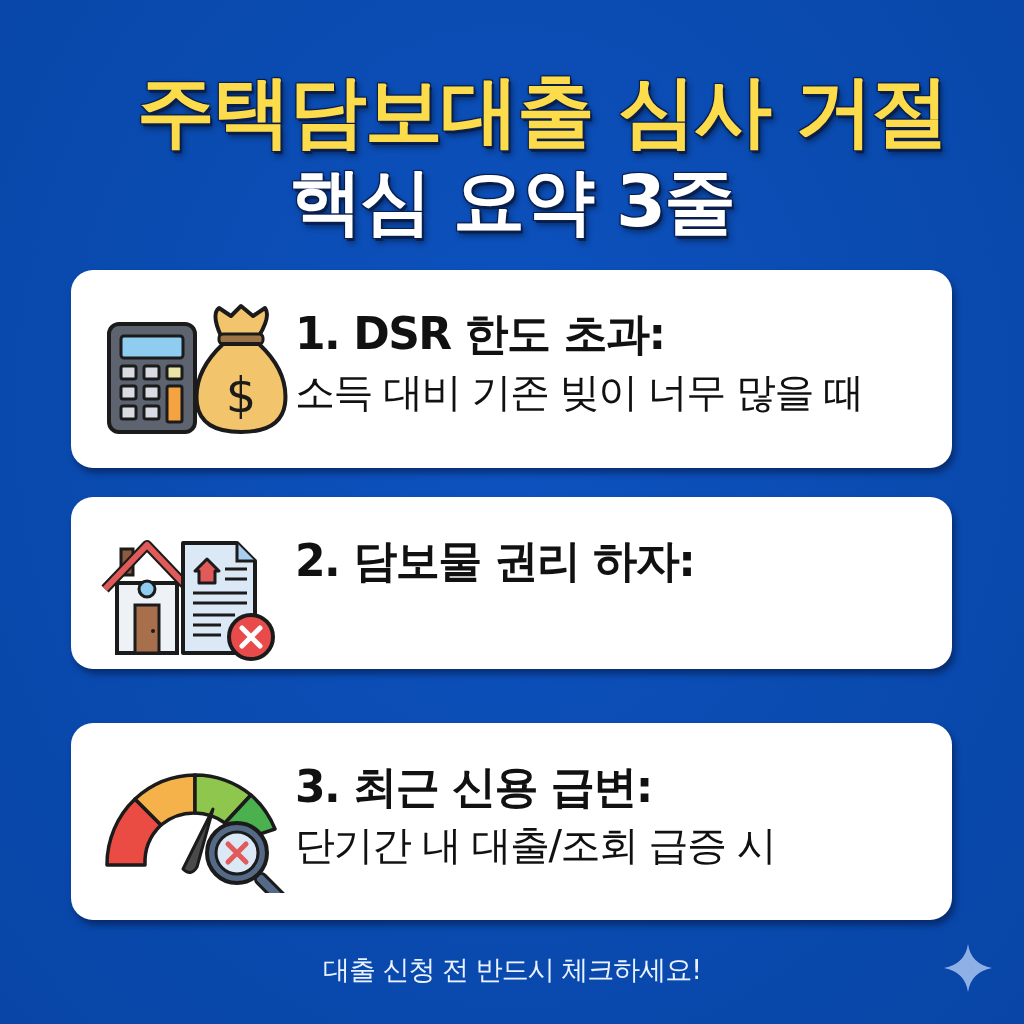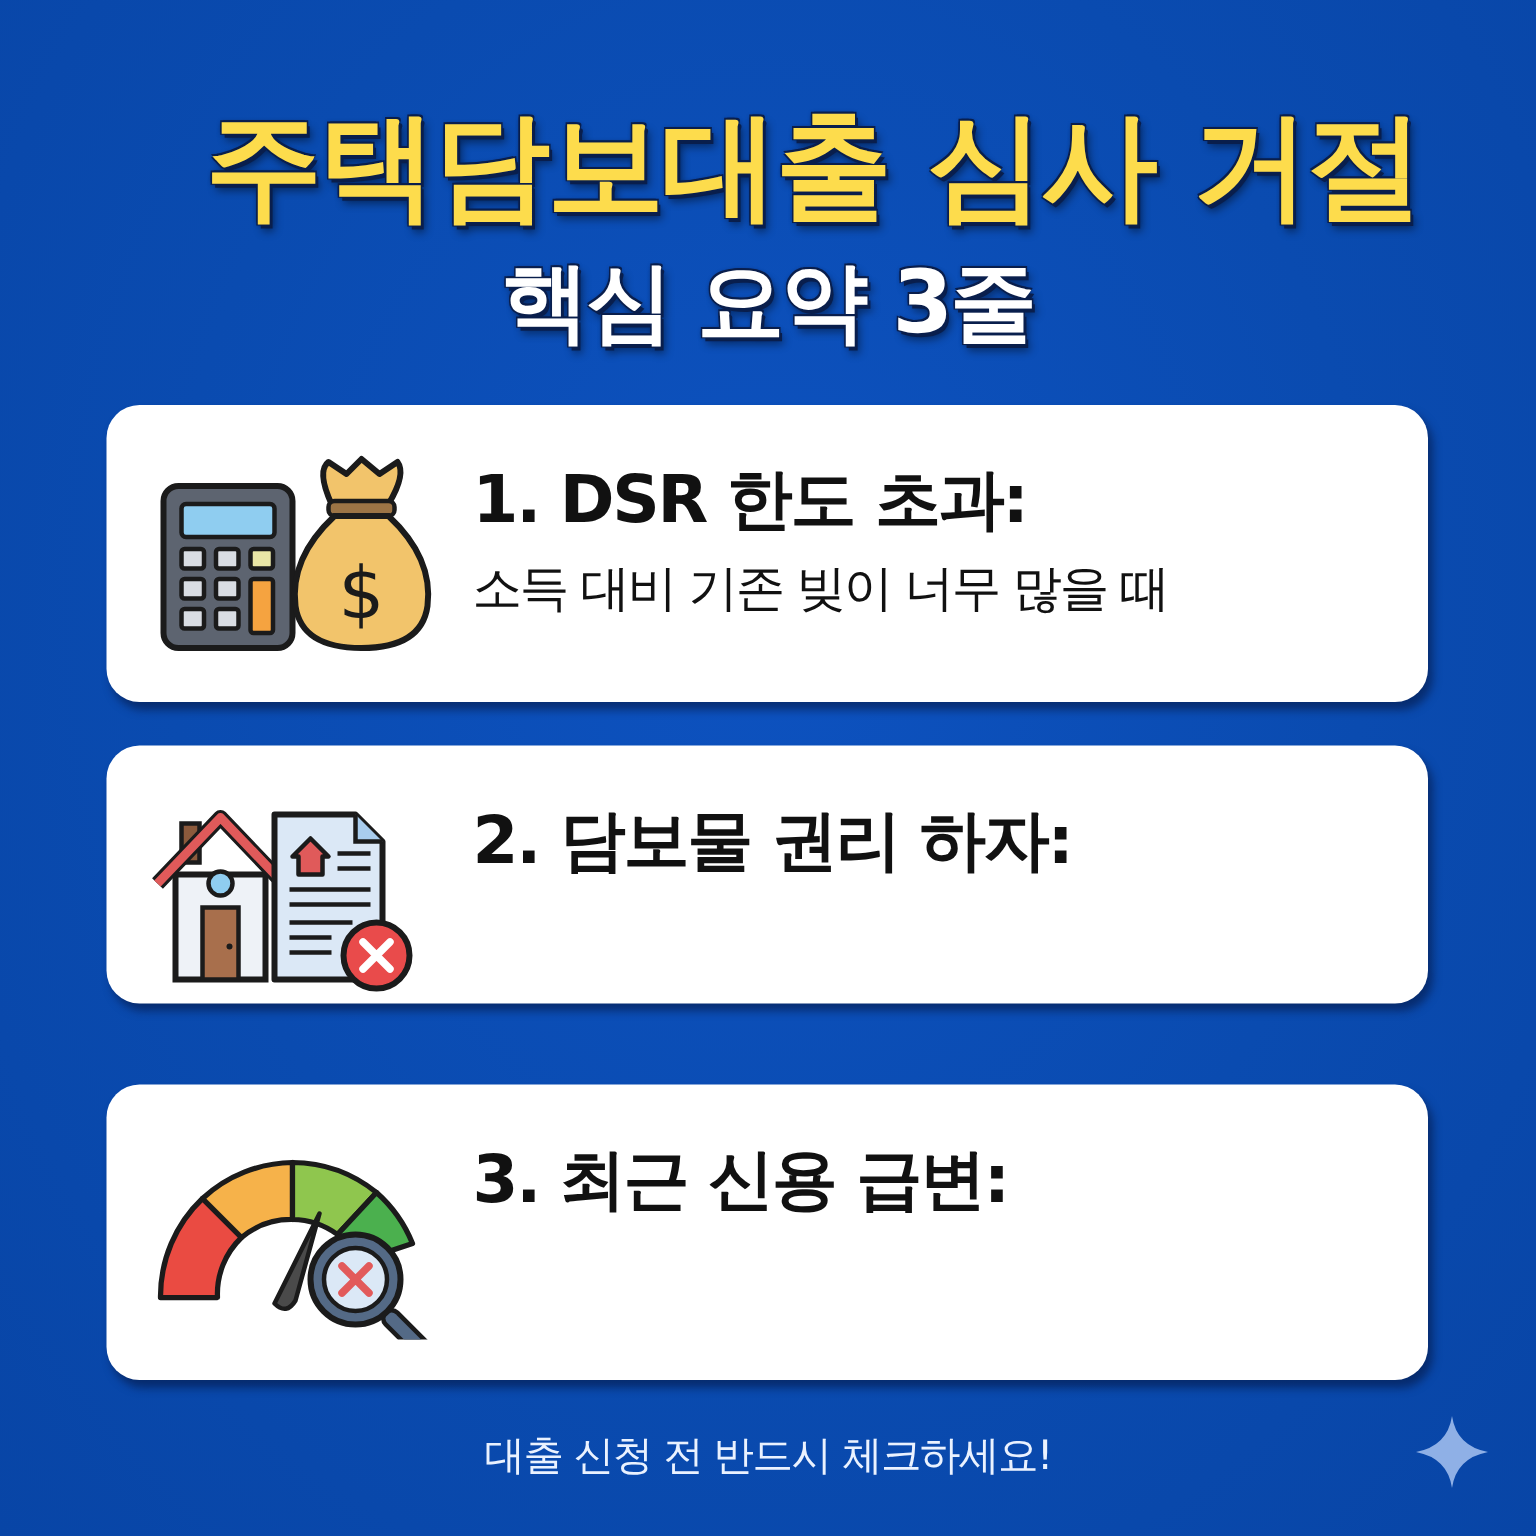--- a/index.html
+++ b/index.html
@@ -19,7 +19,7 @@
     margin-left: 30px;
   }
   .title-2 {
-    top:156px; font-size:58px; line-height:90px; color:#ffffff;
+    top:156px; font-size:72px; line-height:90px; color:#ffffff;
     text-shadow: 0 0 3px #0a1f4d, 2px 3px 0 #0a1f4d, -1px -1px 0 #0a1f4d, 1px -1px 0 #0a1f4d, -1px 1px 0 #0a1f4d, 3px 5px 6px rgba(0,0,0,0.45);
   }
   .card {

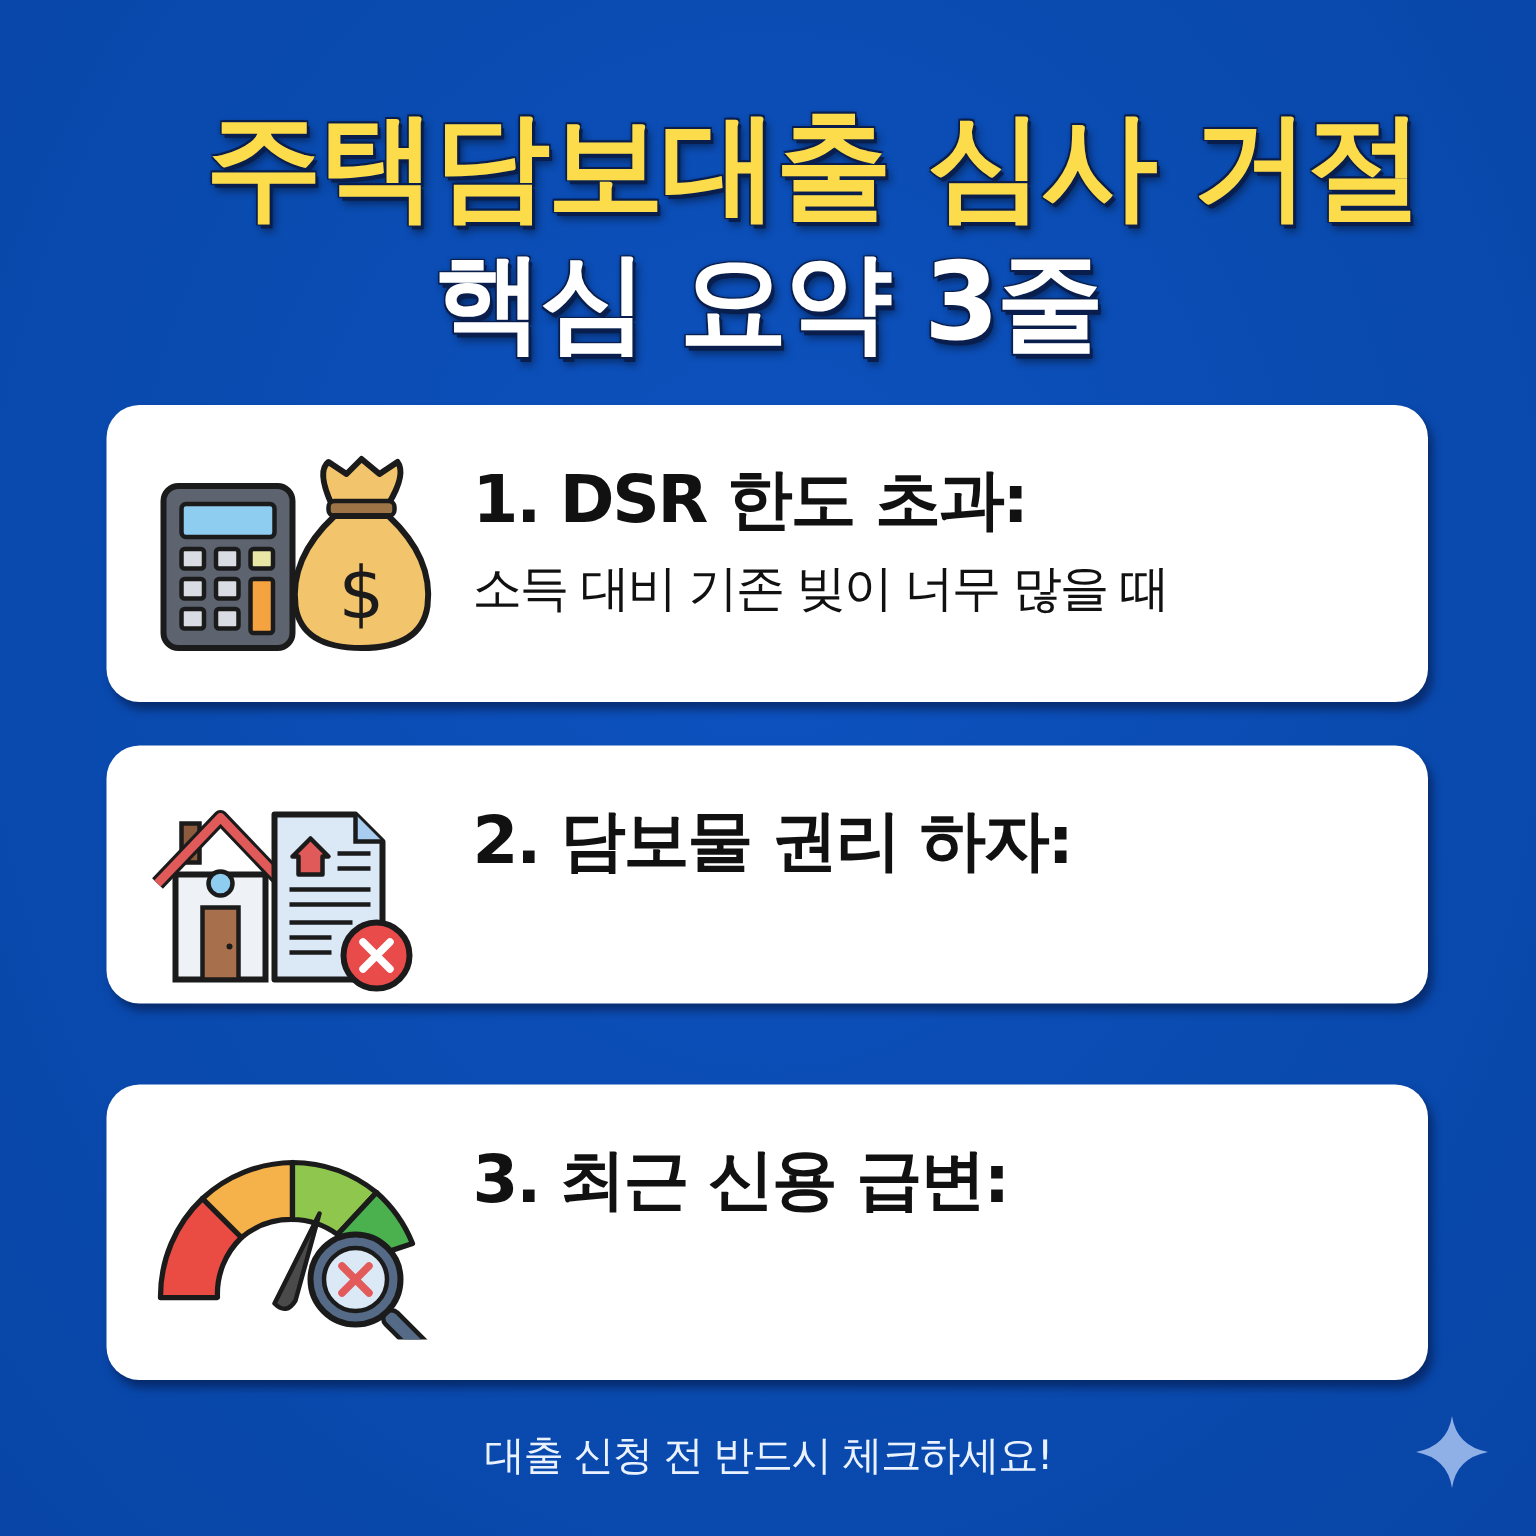--- a/index.html
+++ b/index.html
@@ -31,7 +31,7 @@
   .card-2 { top:497px; height:172px; }
   .card-3 { top:723px; height:197px;text-decoration:underline; }
   .icon-box { position:absolute; left:30px; top:30px; width:200px; height:140px; }
-  .card-text { position:absolute; left:244px; top:36px; }
+  .card-text { position:absolute; left:224px; top:36px; }
   .card-heading {
     font-size:44px; font-weight:bold; color:#111; line-height:56px;
     letter-spacing:-1.5px; white-space:nowrap;

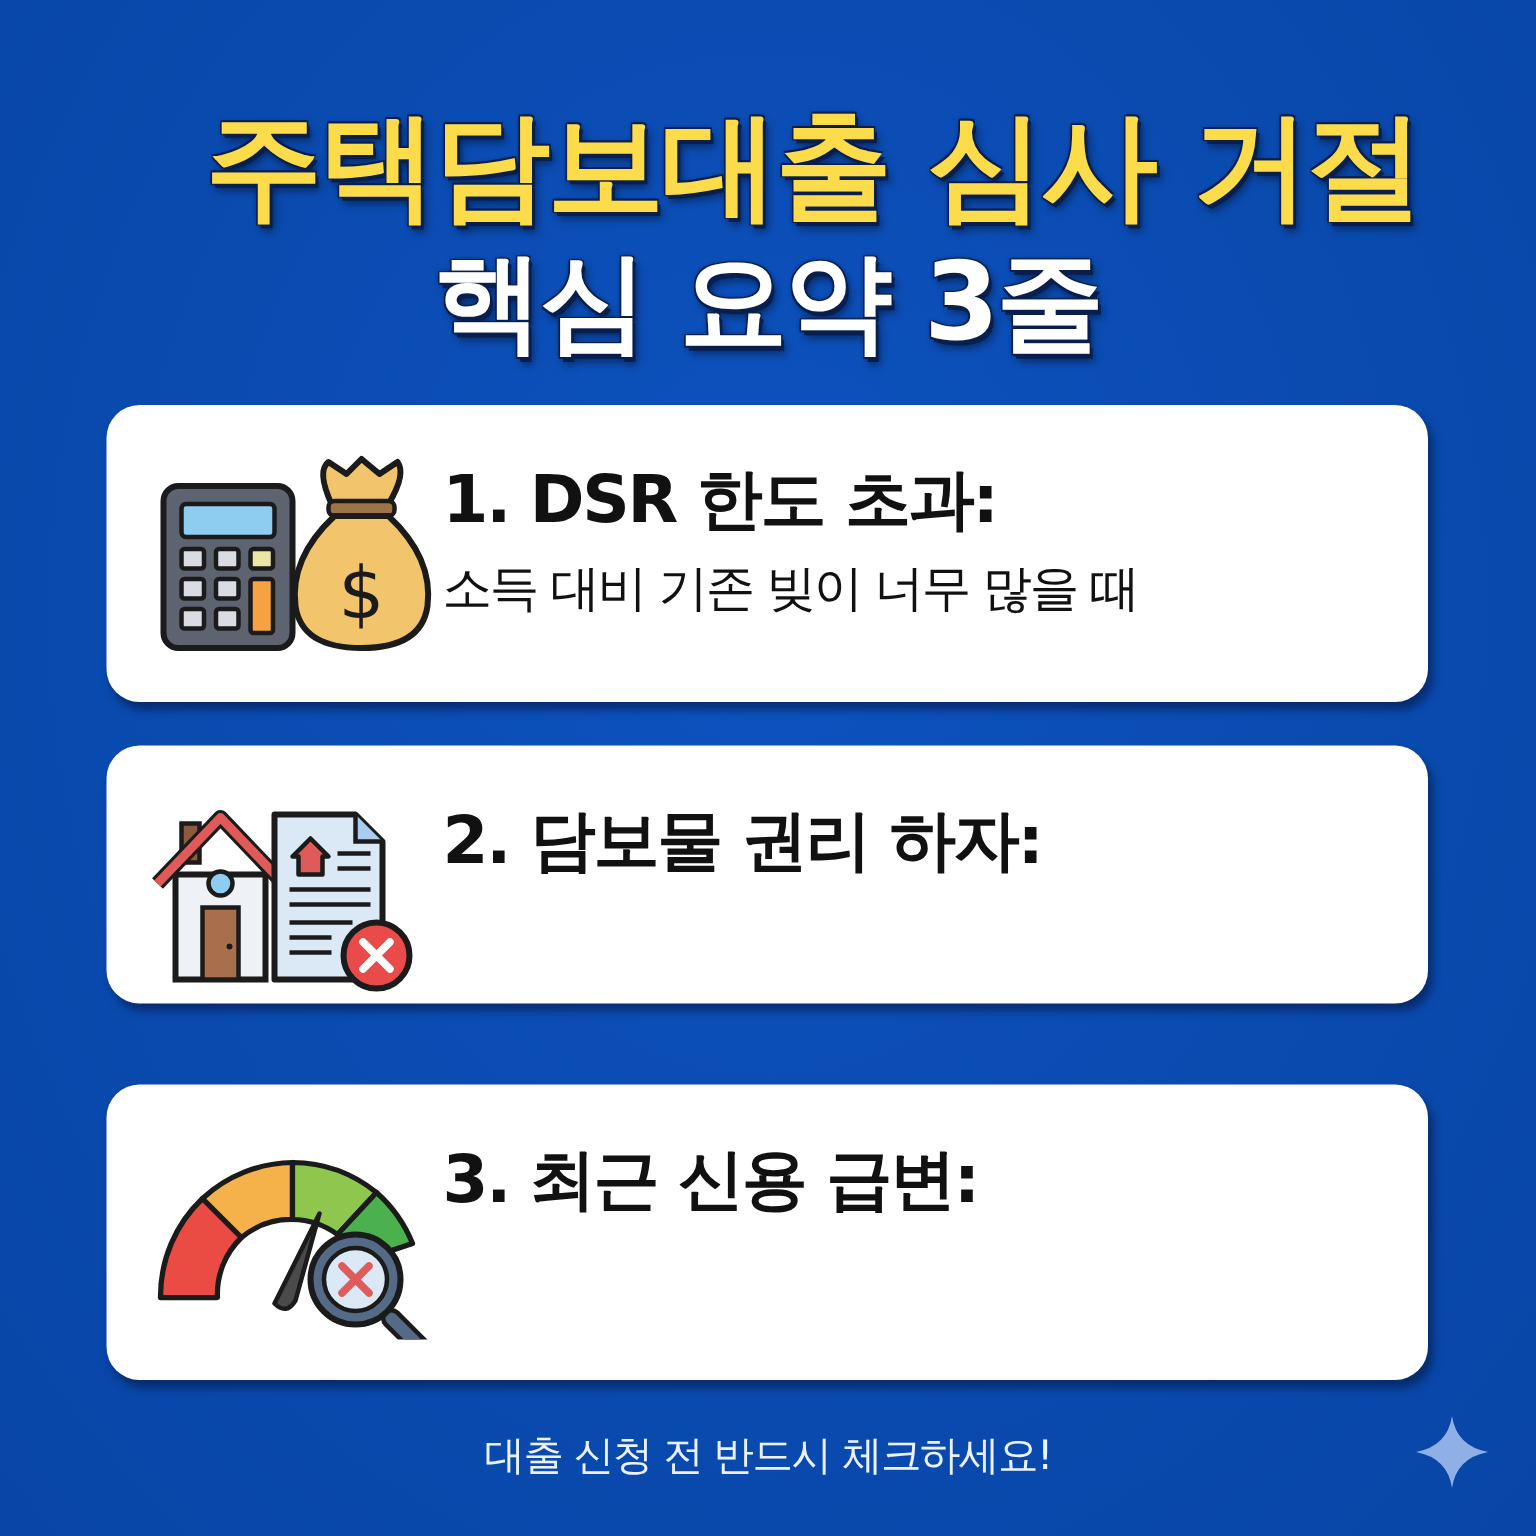--- a/index.html
+++ b/index.html
@@ -37,7 +37,7 @@
     letter-spacing:-1.5px; white-space:nowrap;
   }
   .card-desc {
-    font-size:33px; color:#111; line-height:56px; letter-spacing:-1.5px;
+    font-size:40px; color:#111; line-height:56px; letter-spacing:-1.5px;
     white-space:nowrap; margin-top:2px;
   }
   .footer {

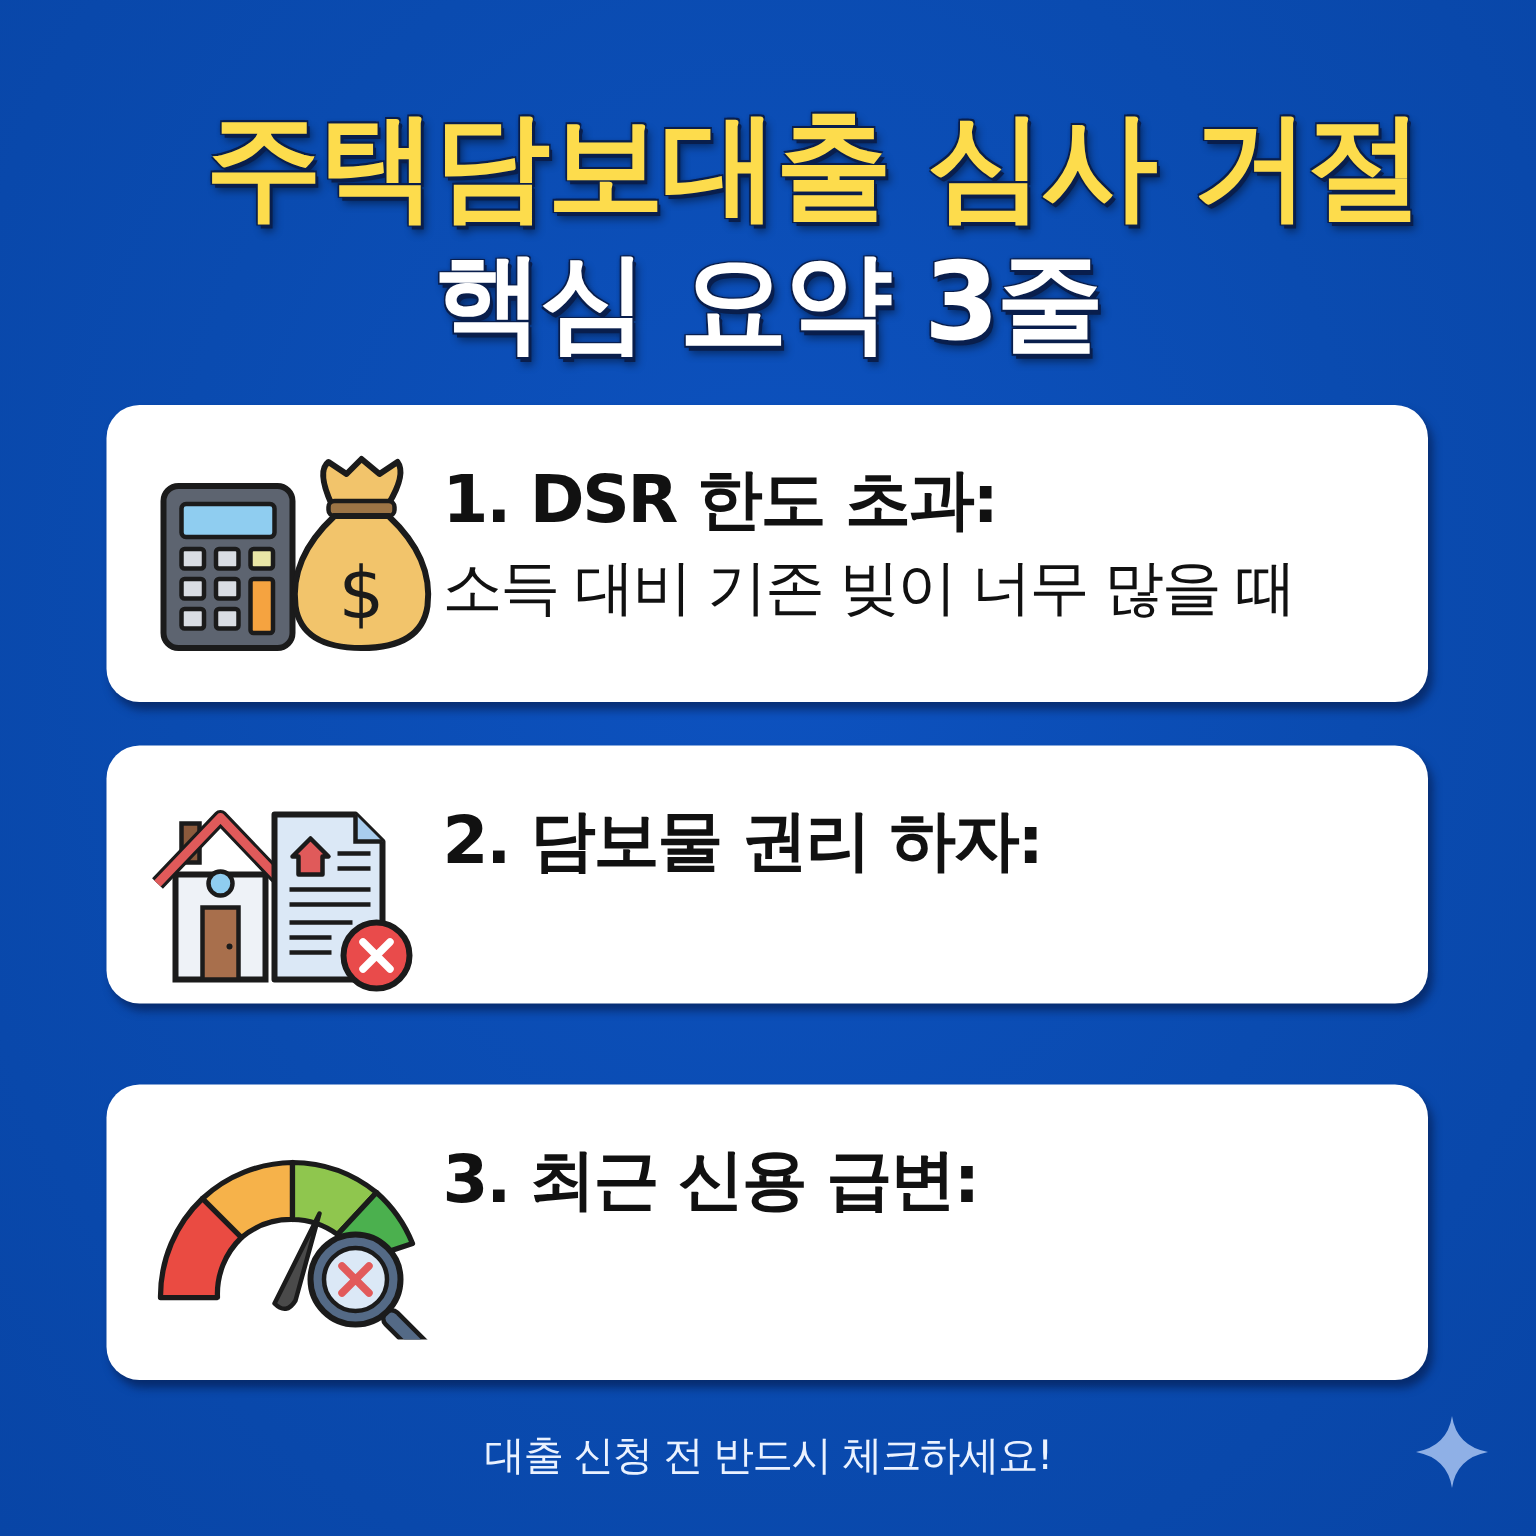--- a/index.html
+++ b/index.html
@@ -137,6 +137,7 @@
   </div>
   <div class="card-text">
     <div class="card-heading">3. 최근 신용 급변:</div>
+    <div class="card-desc">단기간 내 대출/조회 급증 시</div>
   </div>
 </div>
 

